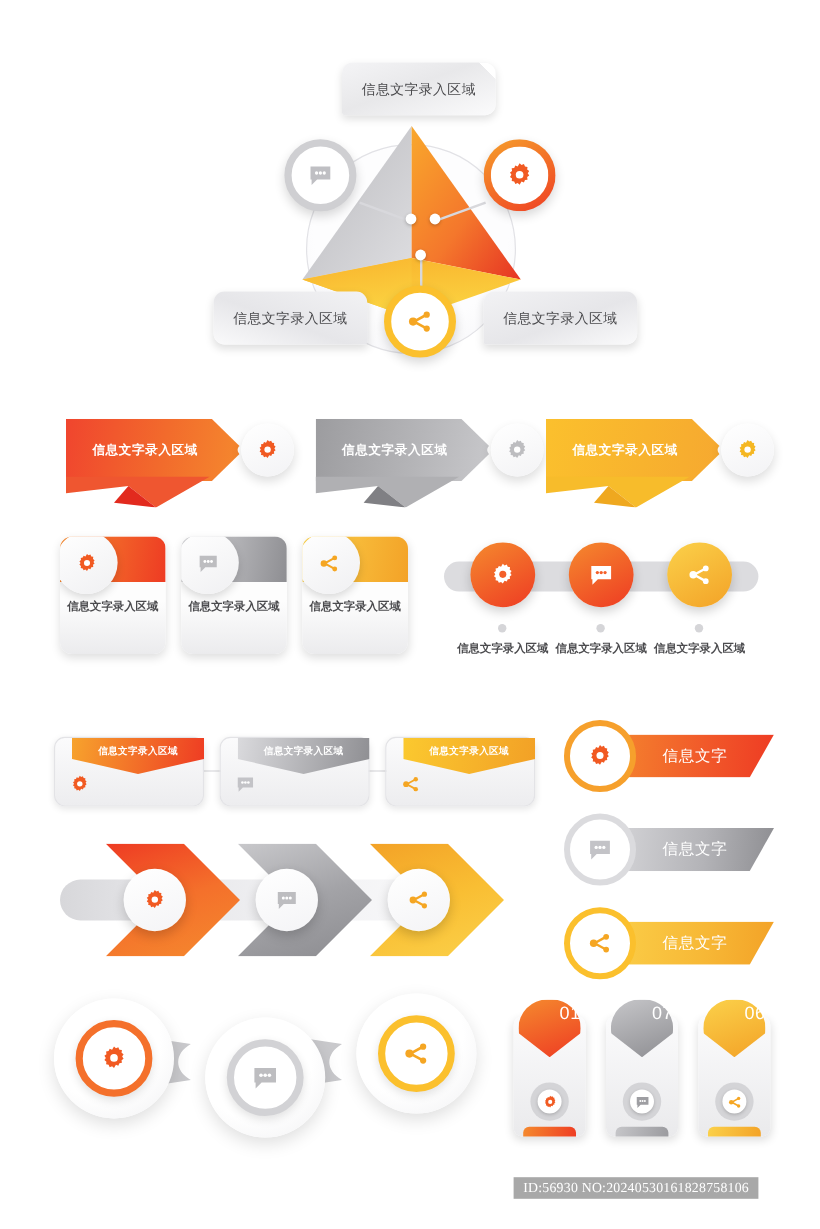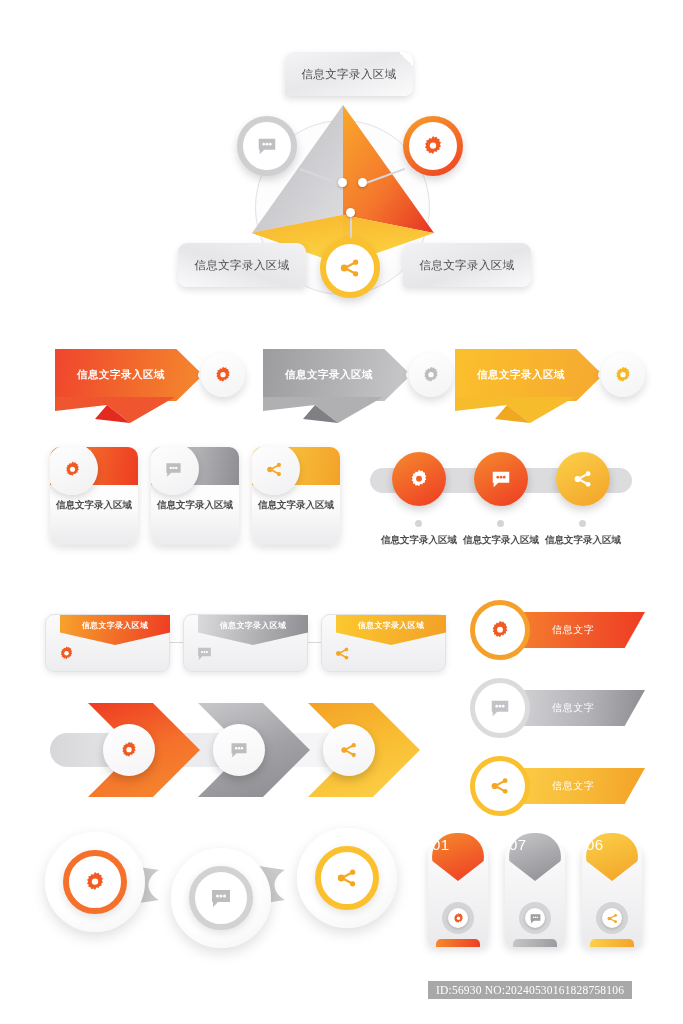--- a/index.html
+++ b/index.html
@@ -160,7 +160,7 @@
     clip-path:polygon(0 0,100% 0,86% 100%,0 100%);
     display:flex; align-items:center;
   }
-  .kt-txt { font-size:10px; color:#fff; margin-left:52px; letter-spacing:.6px; }
+  .kt-txt { font-size:13px; color:#fff; margin-left:52px; letter-spacing:.6px; }
 
   
   #chev-row { left:50px; top:695px; width:390px; height:110px; }

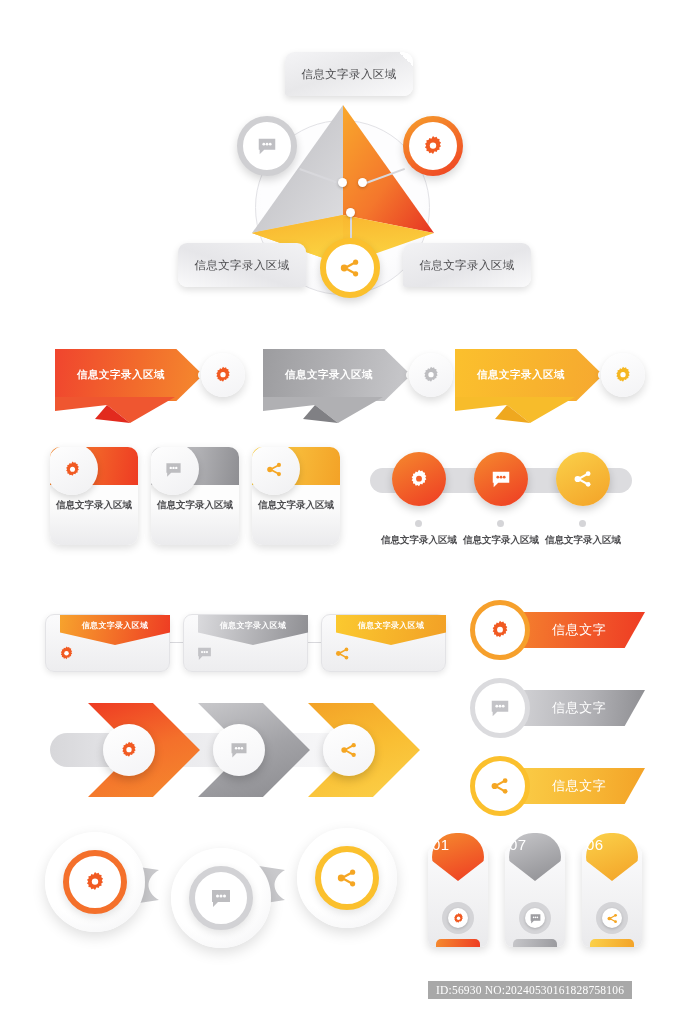--- a/index.html
+++ b/index.html
@@ -204,7 +204,7 @@
     position:absolute; top:0px; width:52px; height:48px;
     border-radius:26px 26px 26px 26px;
     clip-path:polygon(0 0,100% 0,100% 58%,50% 100%,0 58%);
-    display:flex; align-items:flex-start; justify-content:flex-start; z-index:5;
+    display:flex; align-items:flex-start; justify-content:flex-end; z-index:5;
   }
   .nc-num { font-size:15px; color:#fff; margin-top:3px; letter-spacing:.5px; }
   .nc-puck {

